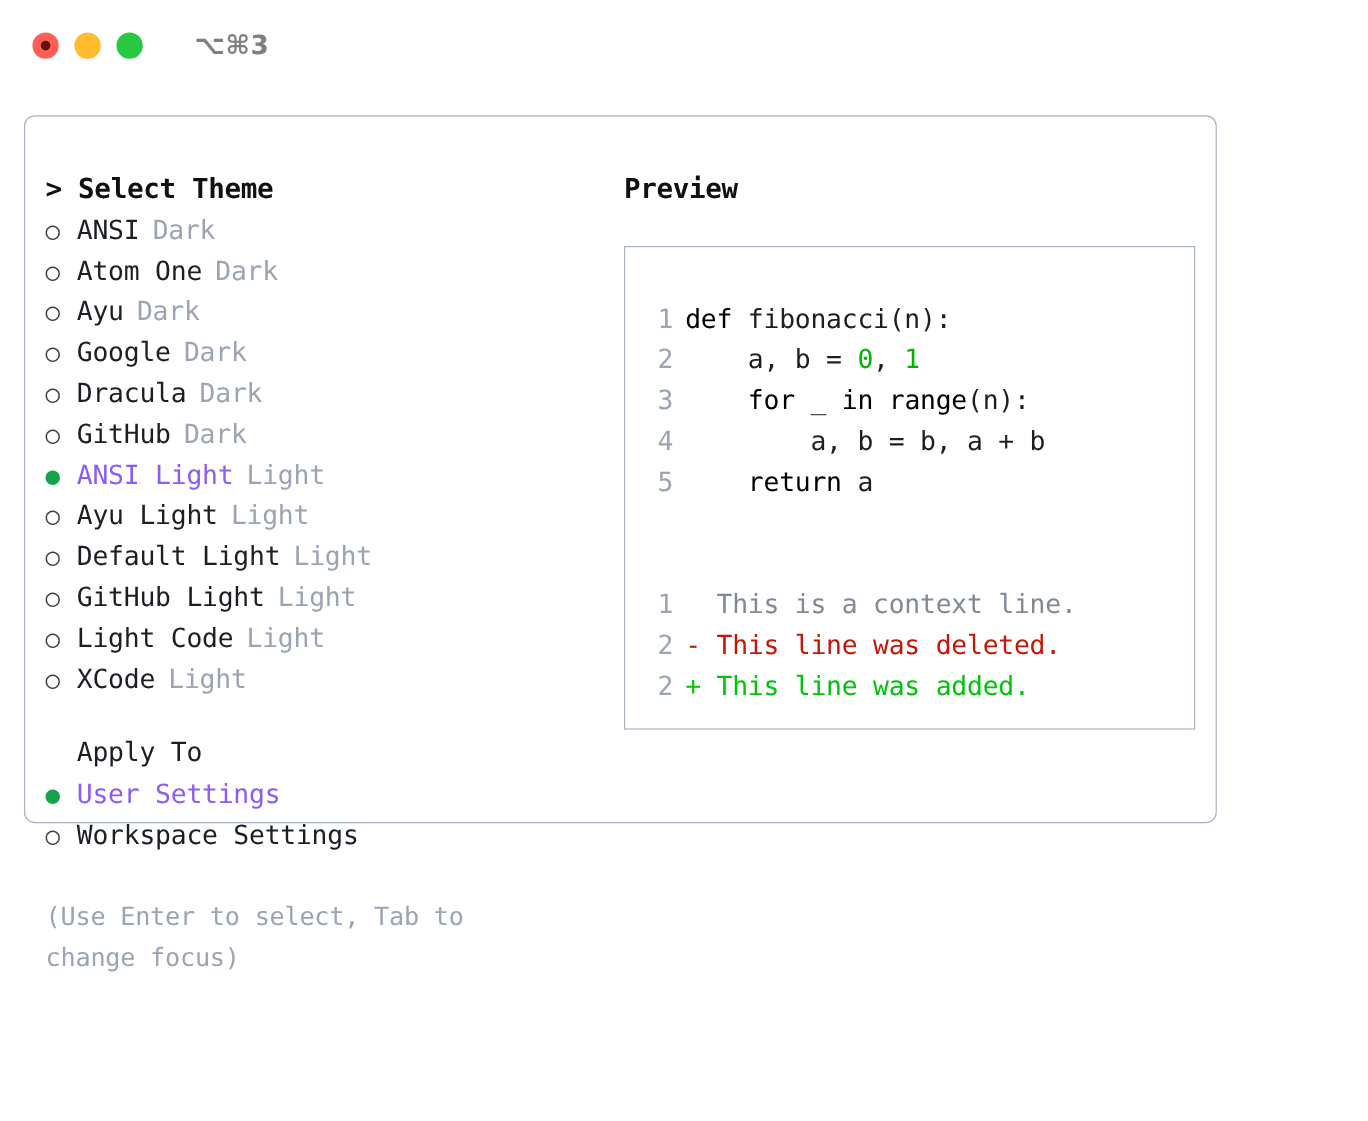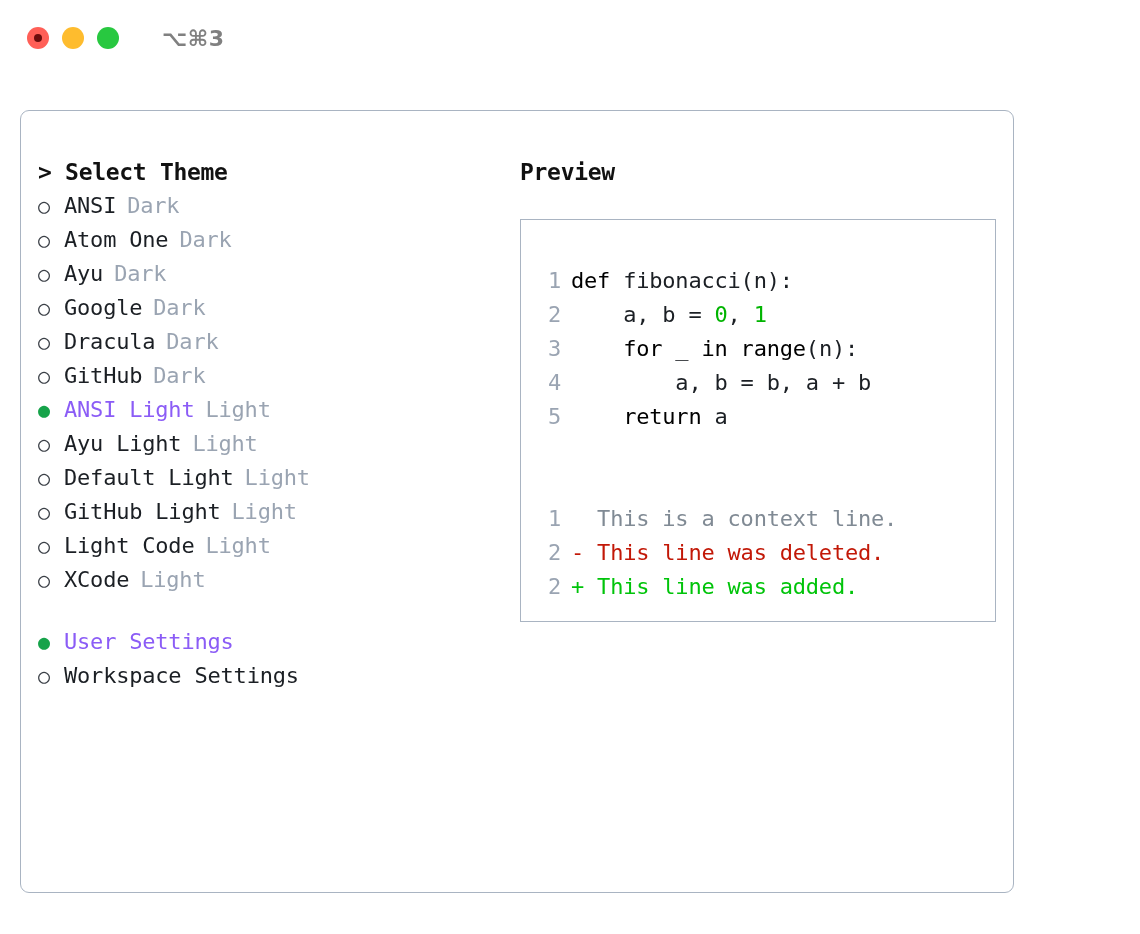--- a/index.html
+++ b/index.html
@@ -55,11 +55,10 @@
     left: 20px;
     top: 96px;
     width: 994px;
-    height: 783px;
+    height: 590px;
     border: 1.6px solid #a9b4c2;
     border-radius: 9px;
     background: #ffffff;
-    margin-top: 14px;
   }
 
   .panel-inner {

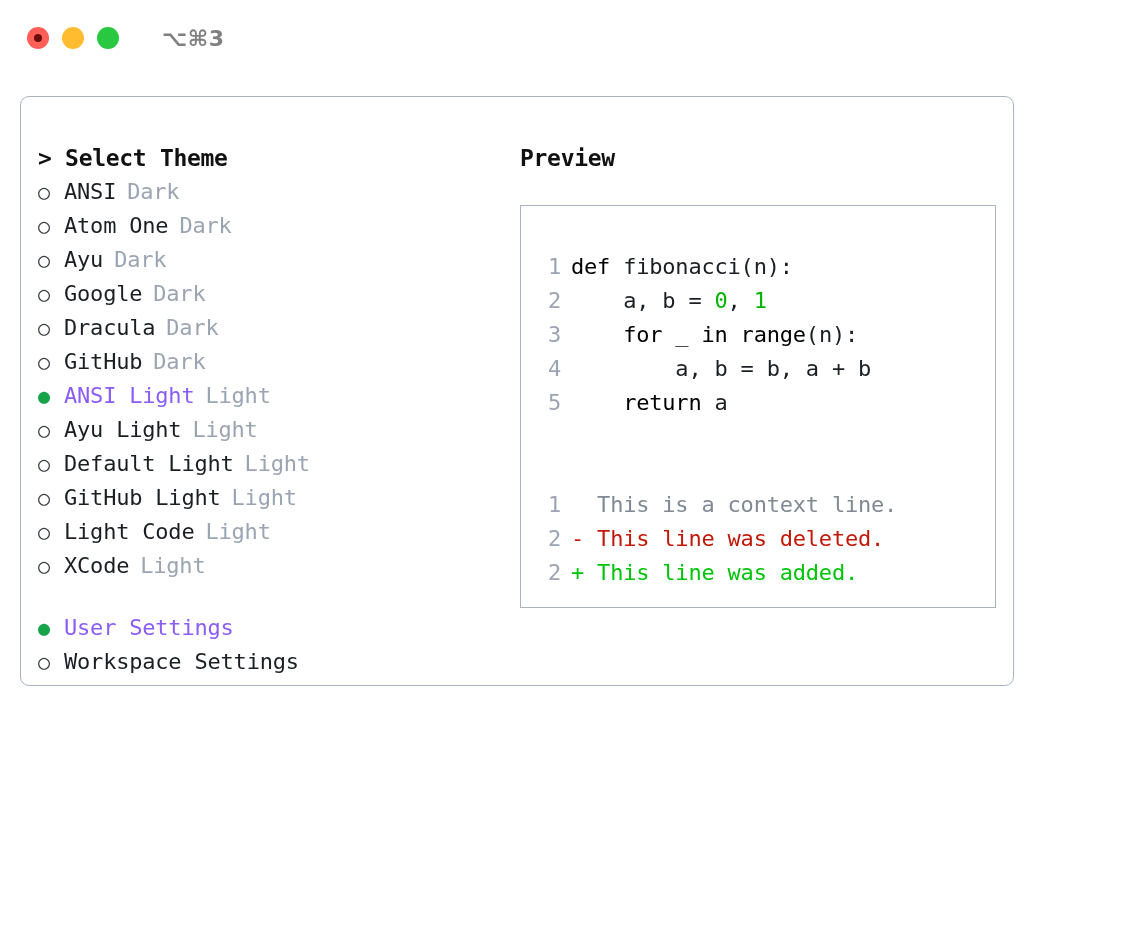--- a/index.html
+++ b/index.html
@@ -268,6 +268,7 @@
         </div>
 
         <div class="apply-block">
+          <div class="apply-header">Apply To</div>
 
           <div class="theme-row selected">
             <span class="bullet">●</span>

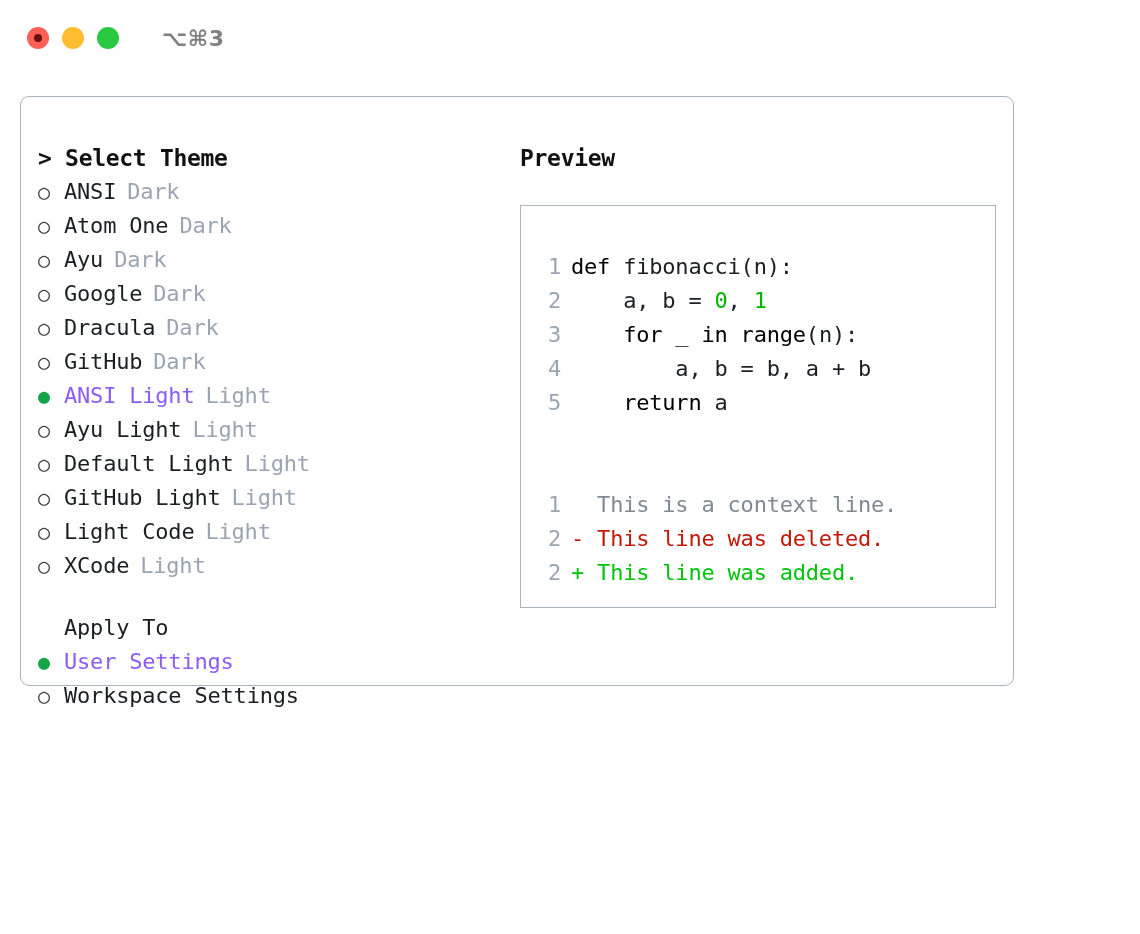--- a/index.html
+++ b/index.html
@@ -281,6 +281,7 @@
           </div>
         </div>
 
+        <div class="hint">(Use Enter to select, Tab to change focus)</div>
 
       </div>
 

